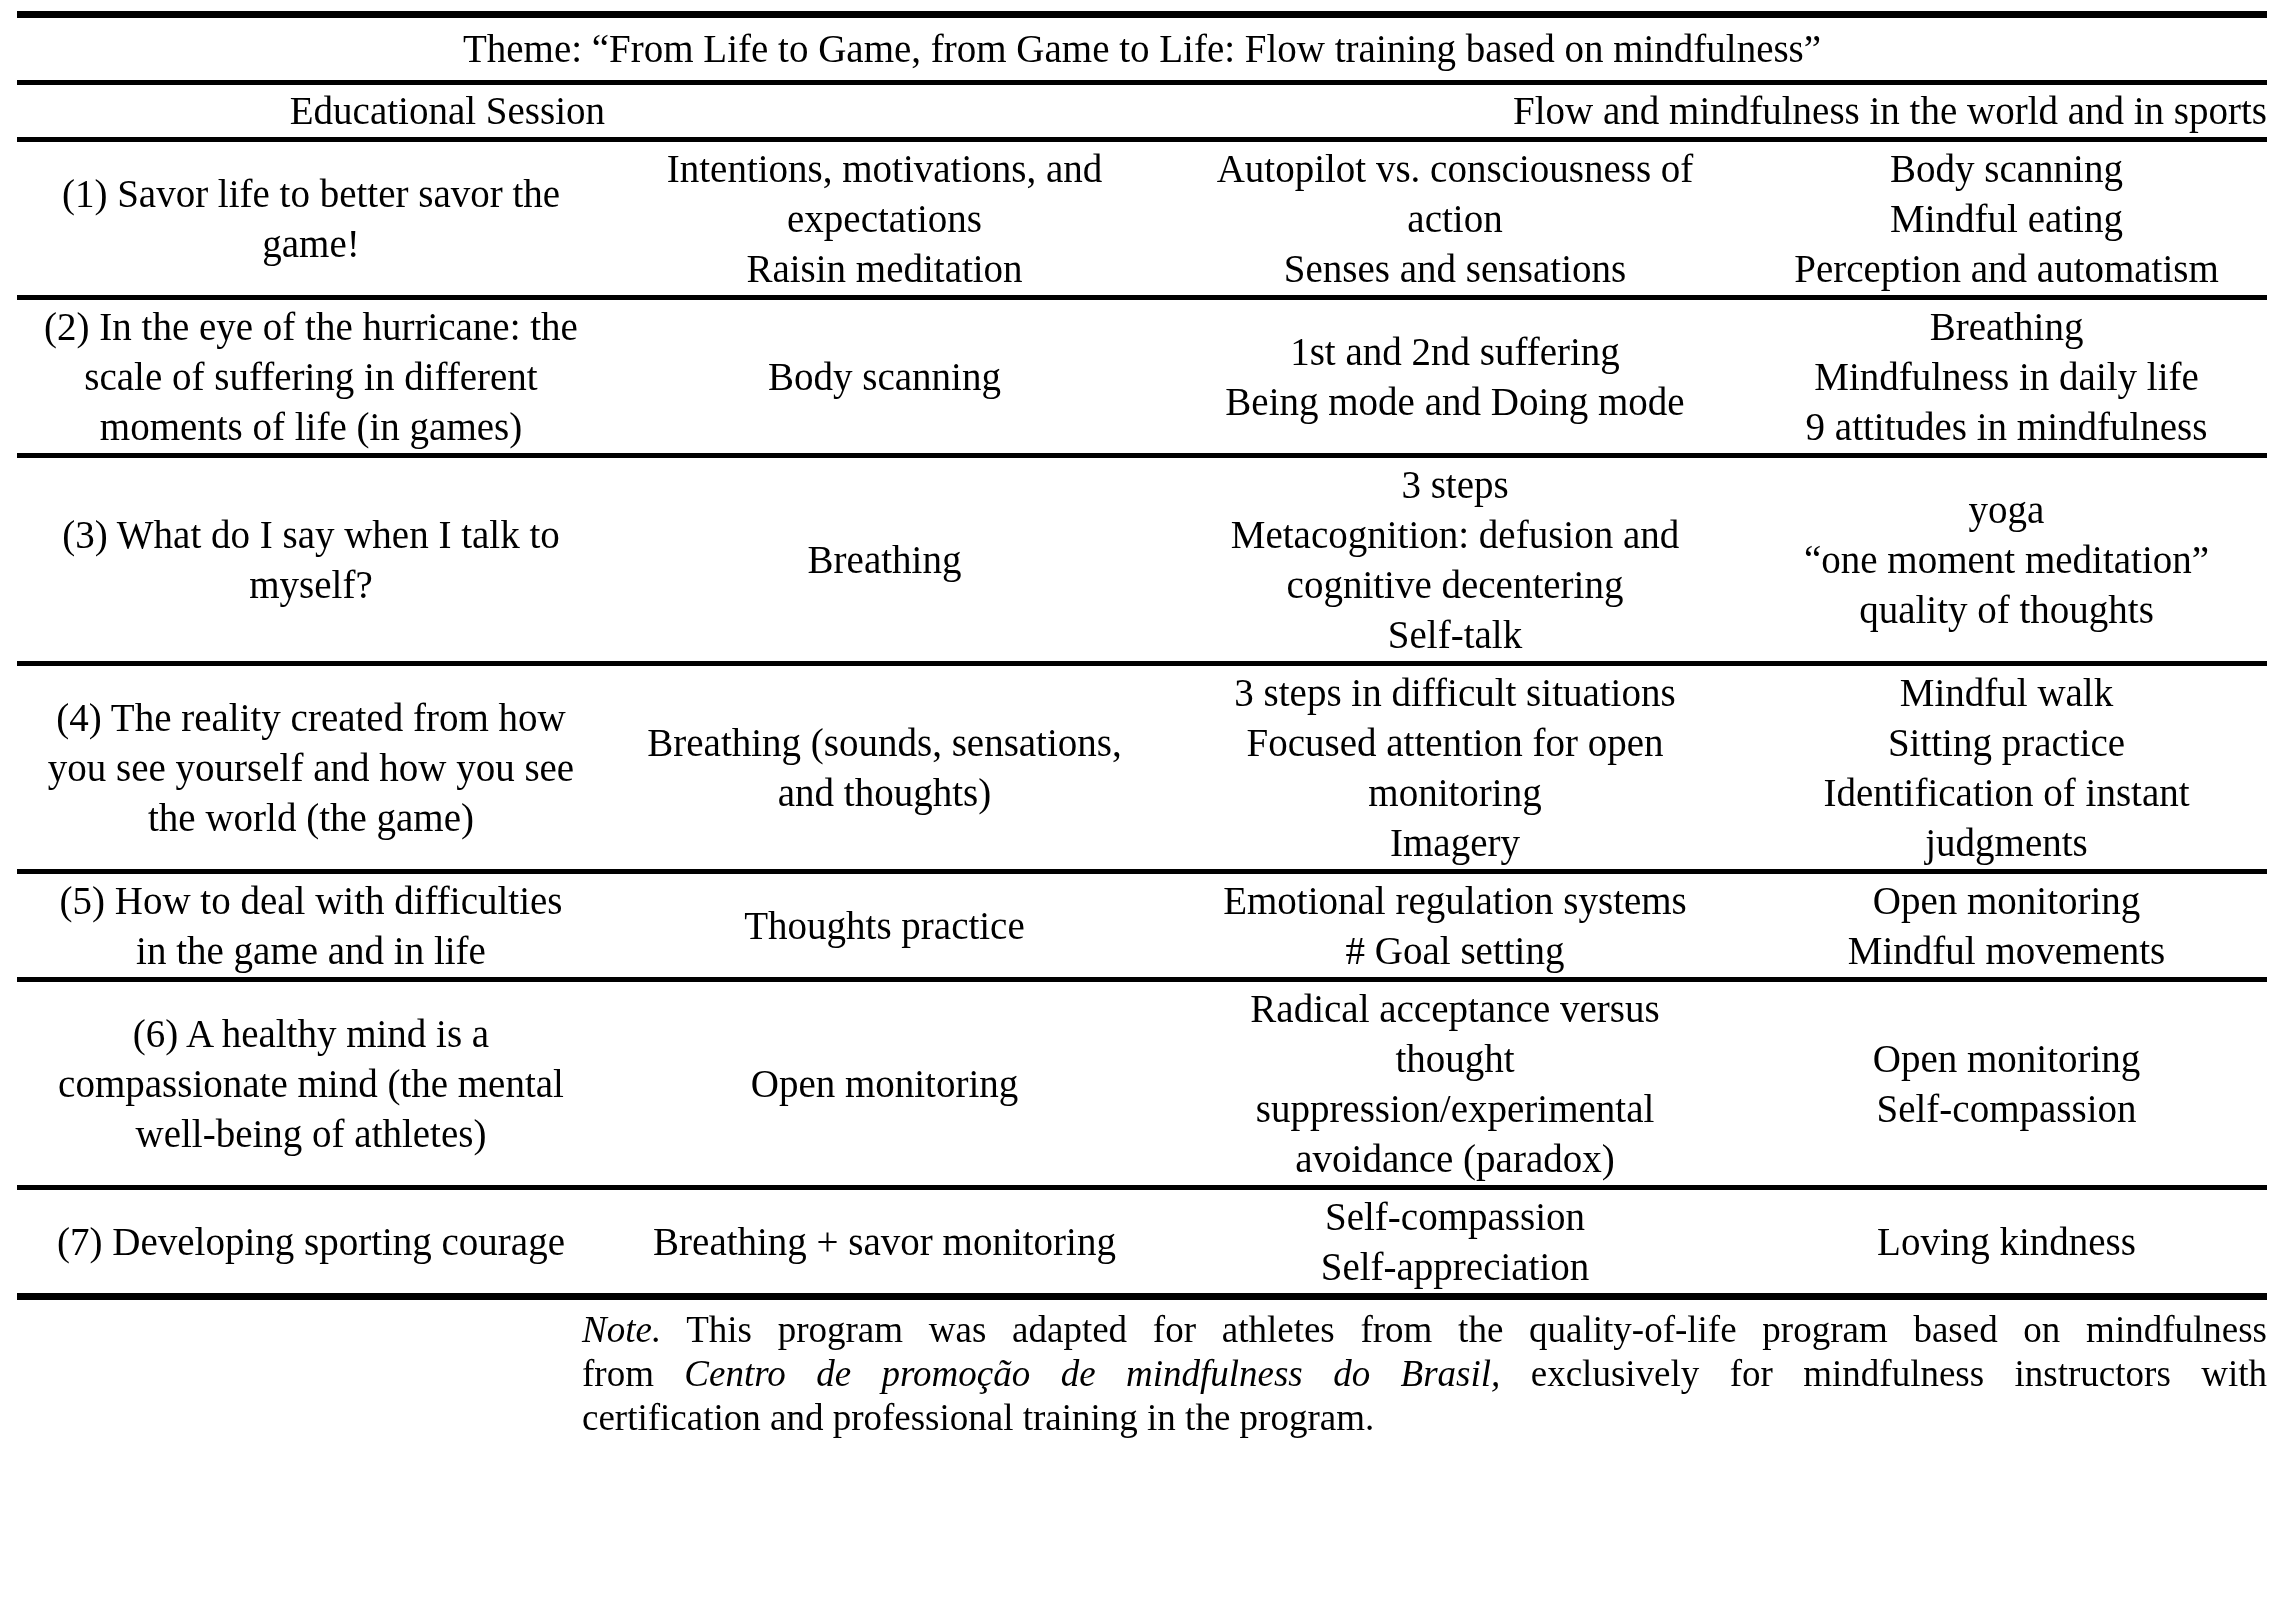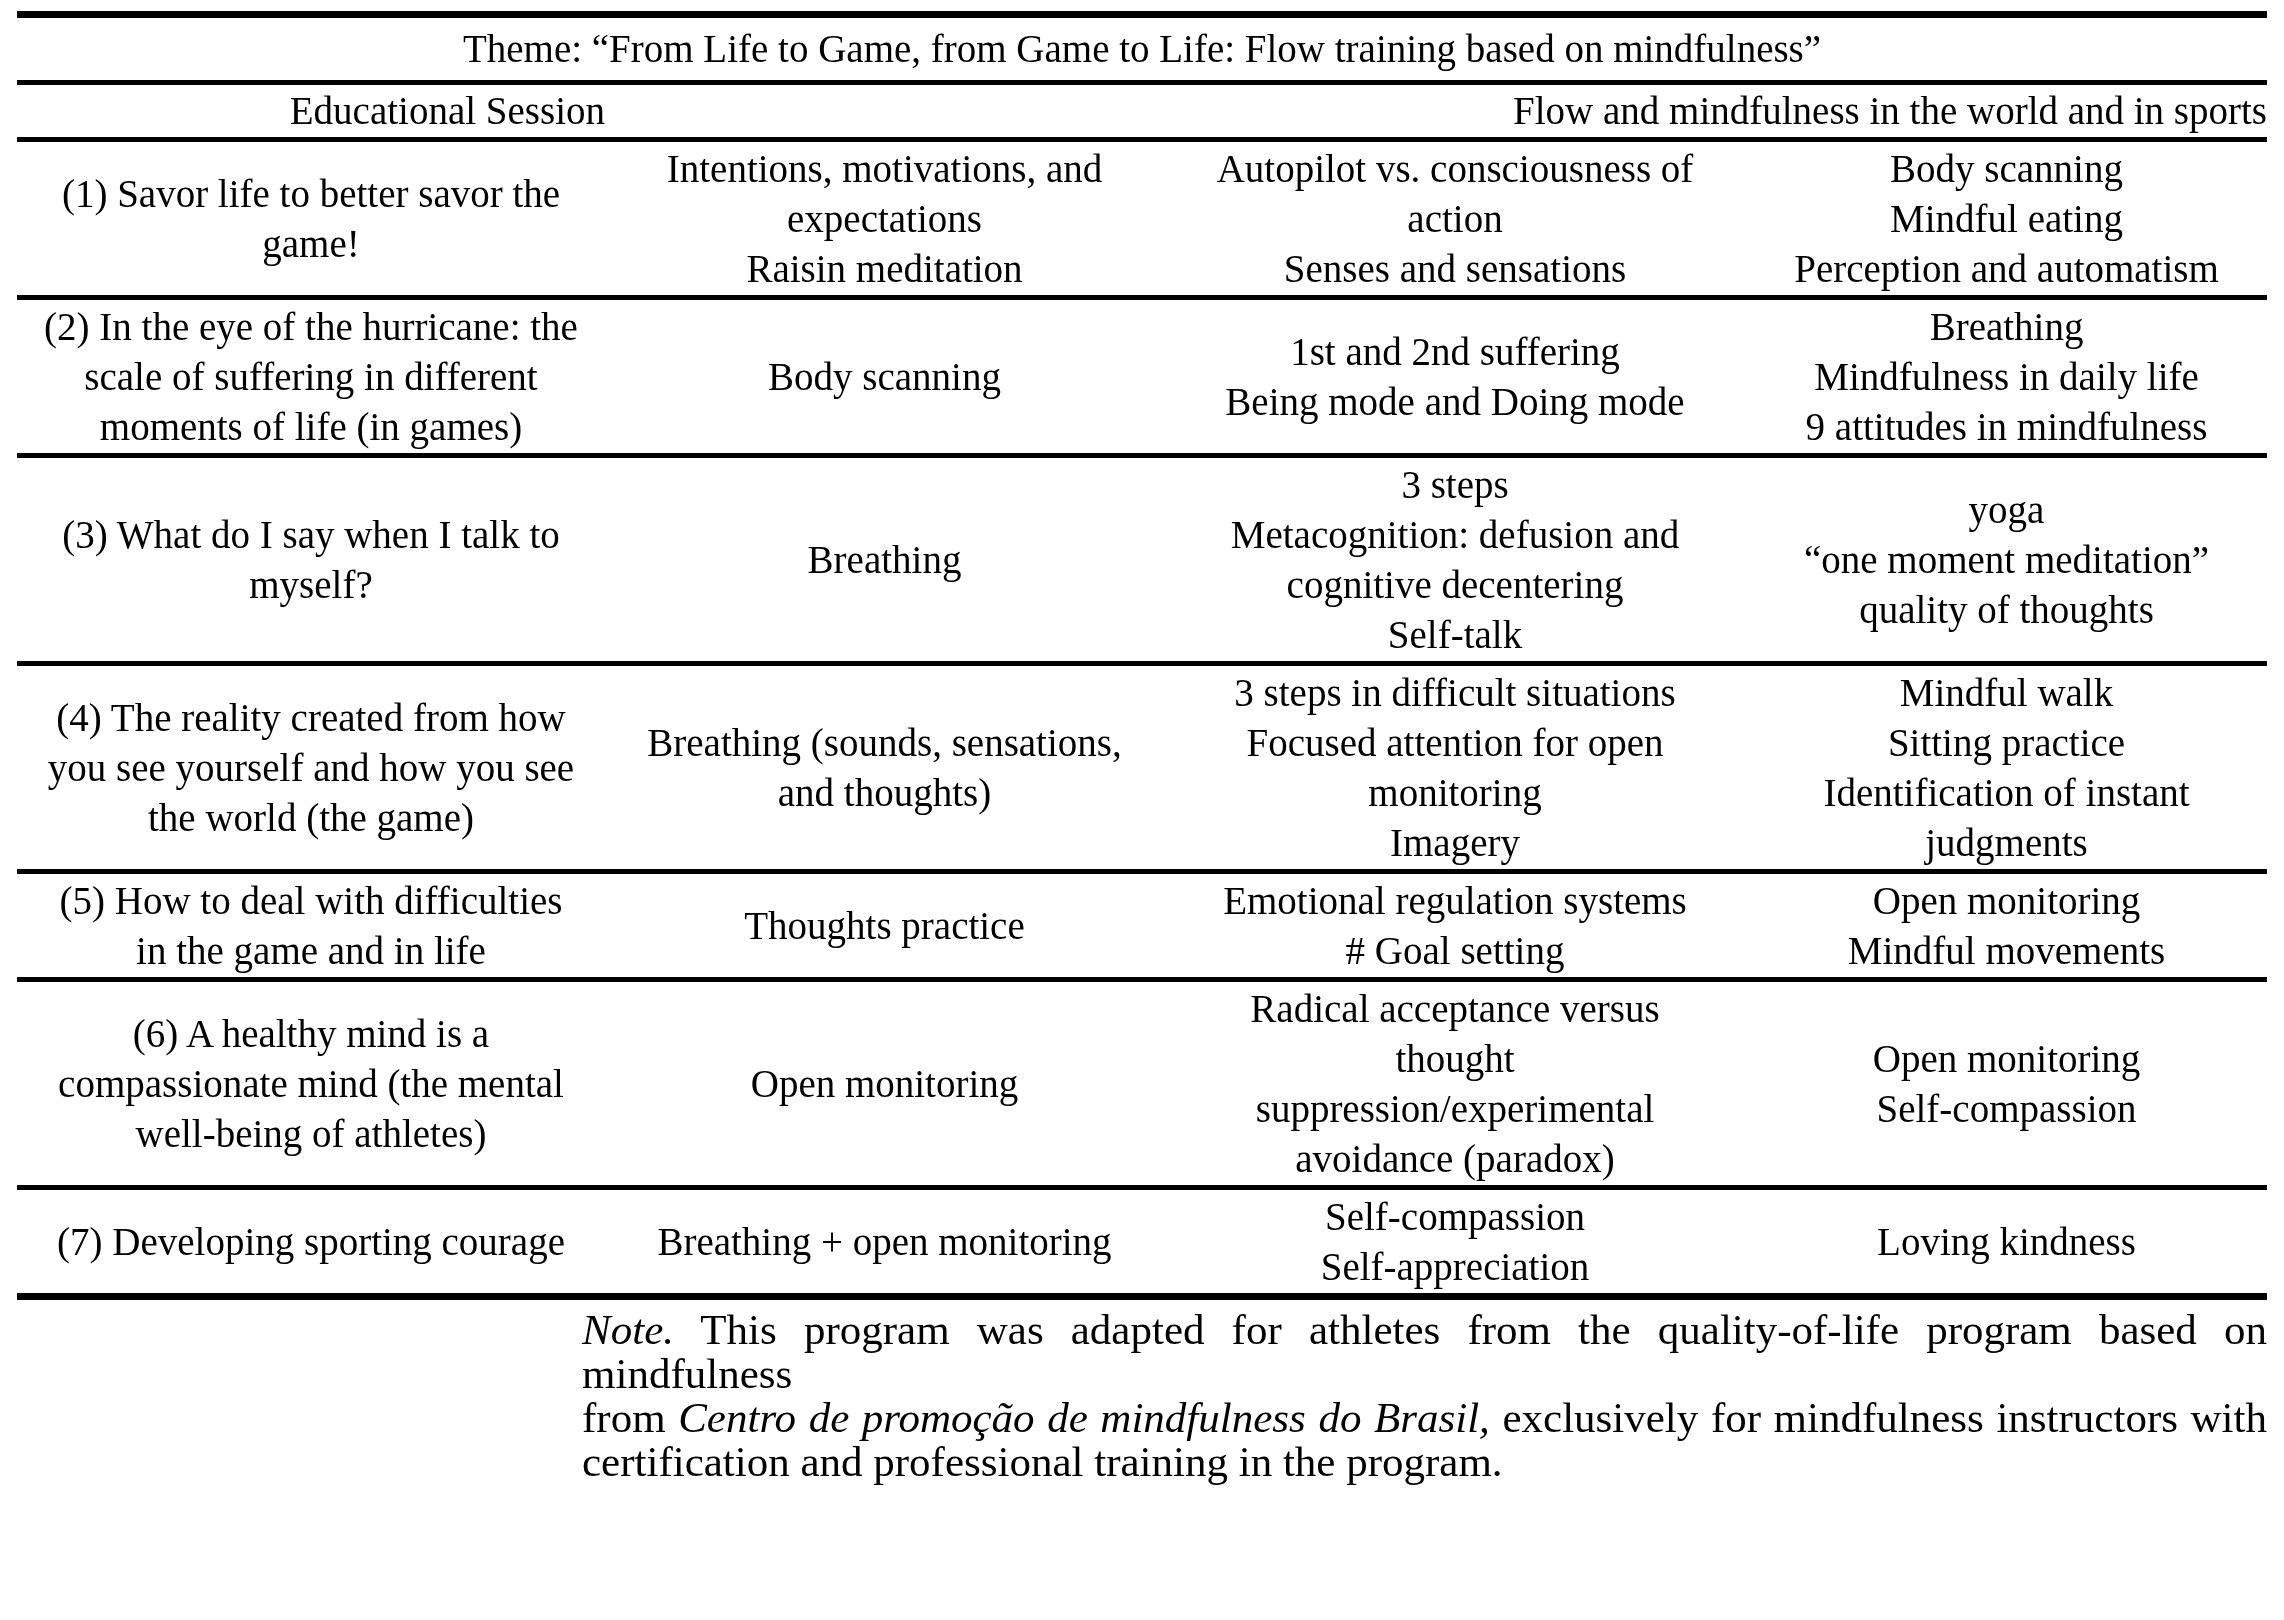--- a/index.html
+++ b/index.html
@@ -146,7 +146,7 @@
     </tr>
     <tr class="r7">
       <td>(7) Developing sporting courage</td>
-      <td>Breathing + open monitoring</td>
+      <td>Breathing + savor monitoring</td>
       <td>Self-compassion
 Self-appreciation</td>
       <td>Loving kindness</td>

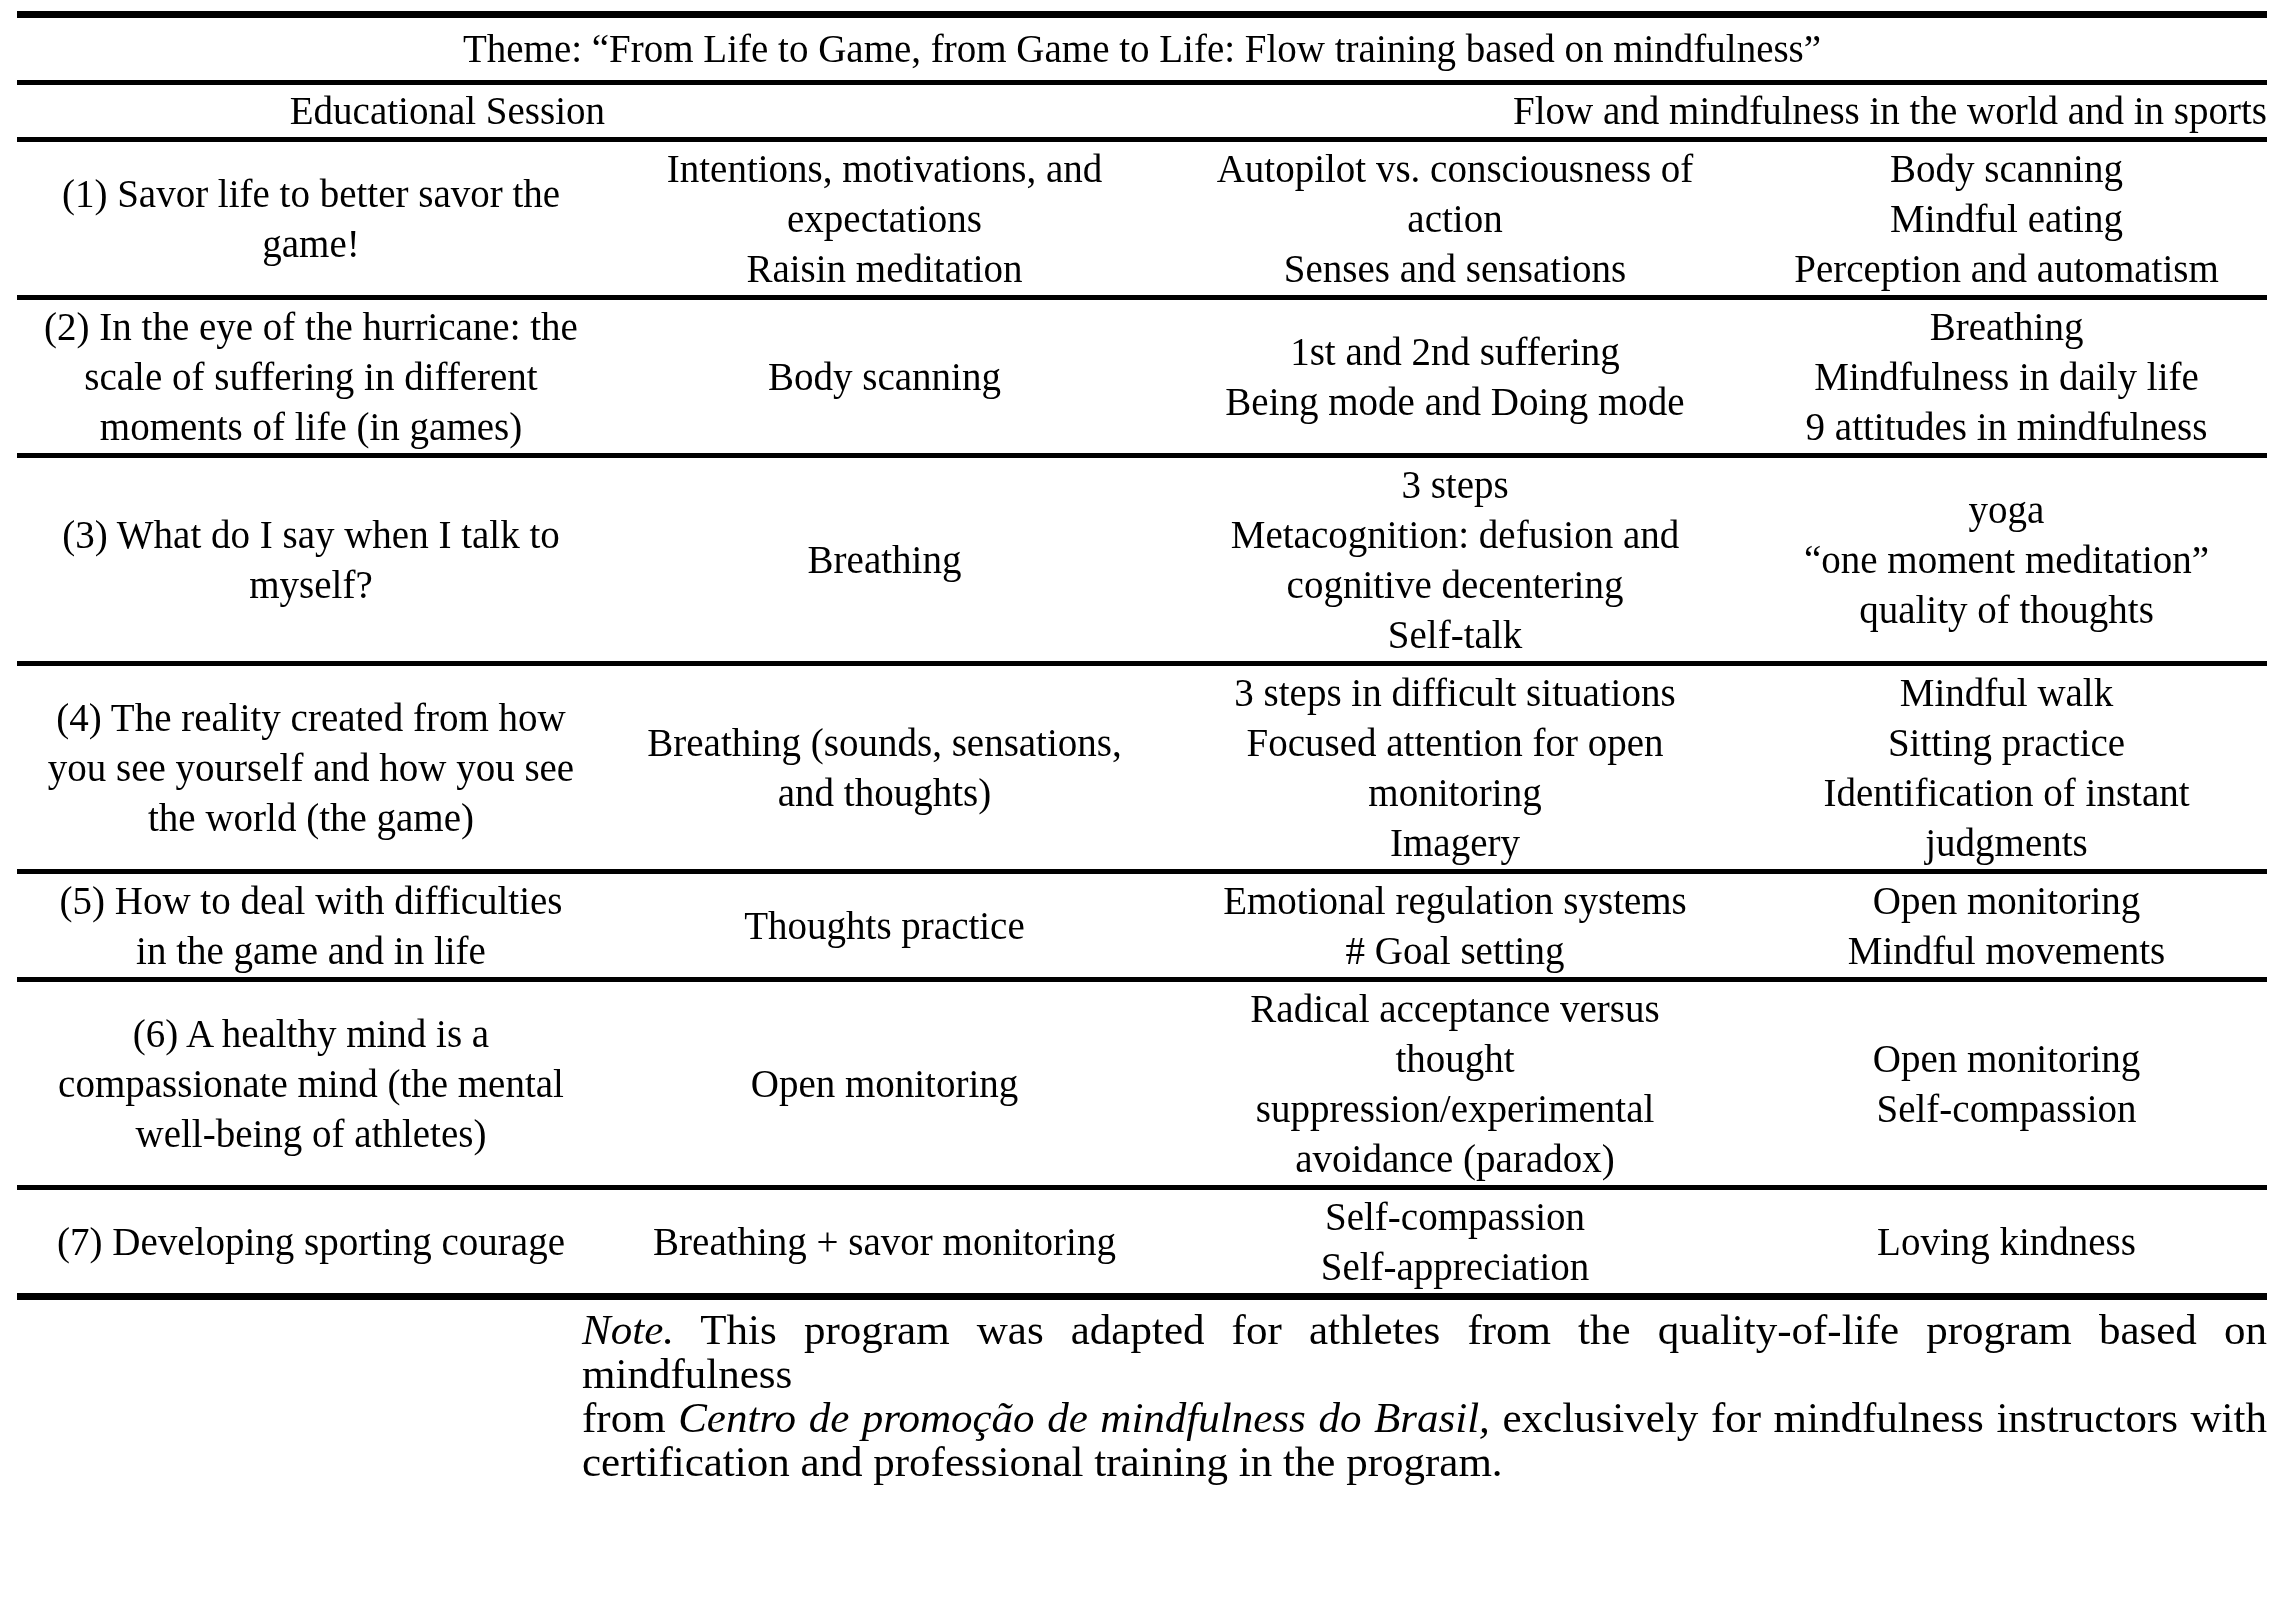--- a/index.html
+++ b/index.html
@@ -46,7 +46,7 @@
   .note {
     margin: 8px 17px 0 582px;
     width: 1685px;
-    font-size: 43px;
+    font-size: 37px;
     line-height: 44px;
   }
   .note-line { white-space: normal; }

